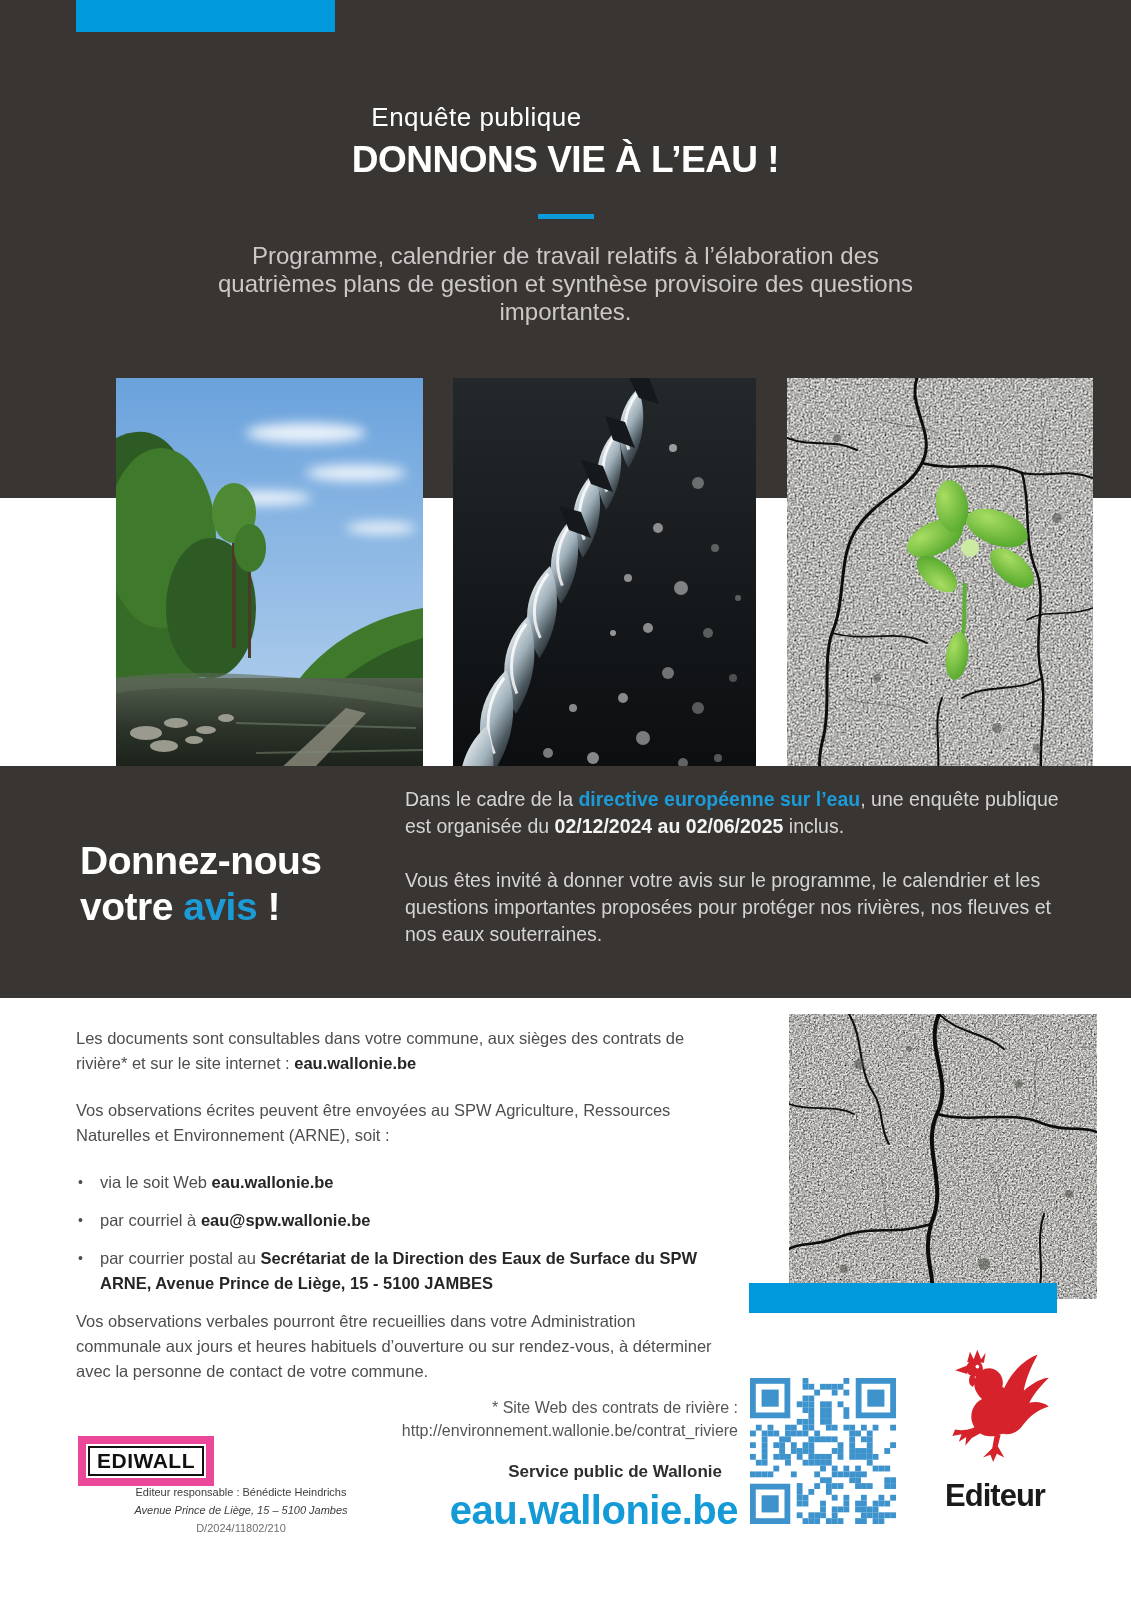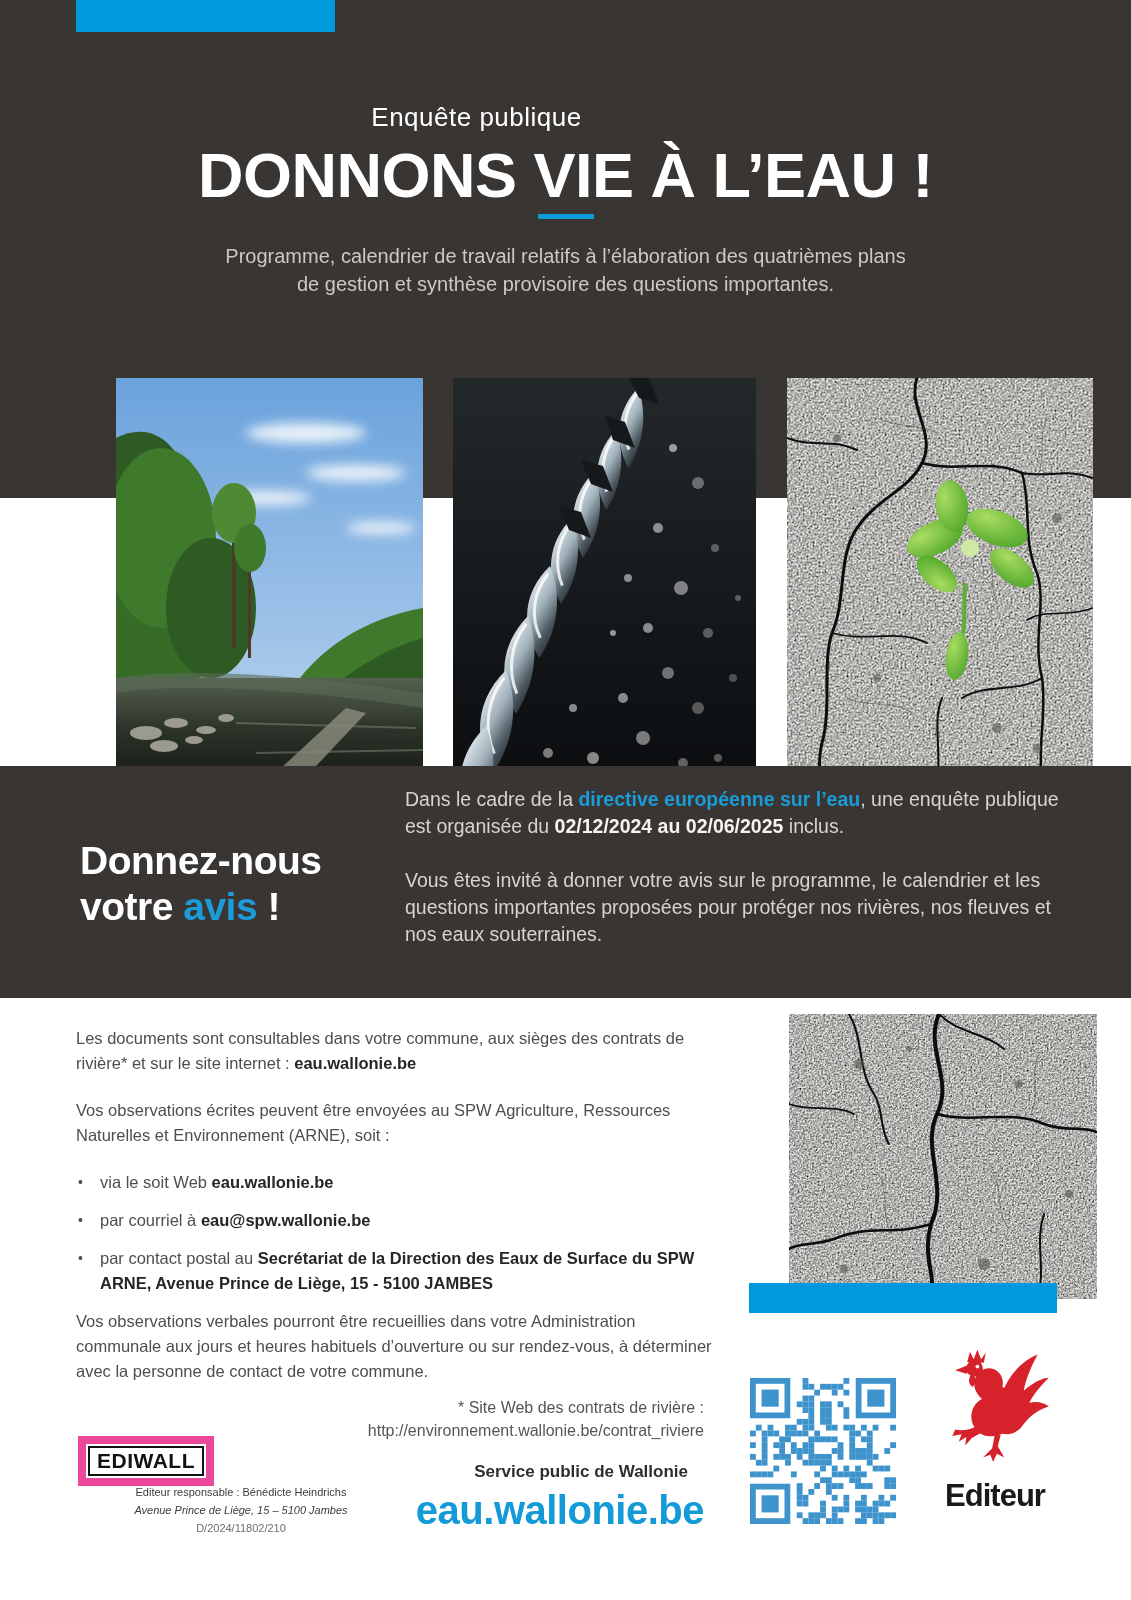--- a/index.html
+++ b/index.html
@@ -16,7 +16,7 @@
   .kicker{position:absolute;left:0;top:102px;width:953px;text-align:center;
           color:#ffffff;font-size:26px;font-weight:400;letter-spacing:.5px;}
   .main-title{position:absolute;left:0;top:139px;width:1131px;text-align:center;
-          color:#ffffff;font-size:63px;font-weight:800;letter-spacing:-.5px;}
+          color:#ffffff;font-size:37px;font-weight:800;letter-spacing:-.5px;}
   .title-dash{position:absolute;left:538px;top:214px;width:56px;height:5px;background:#0c9bd9;}
   .subtitle{position:absolute;left:0;top:242px;width:1131px;display:flex;justify-content:center;}
   .subtitle span{display:block;max-width:705px;text-align:center;color:#cbc8c6;

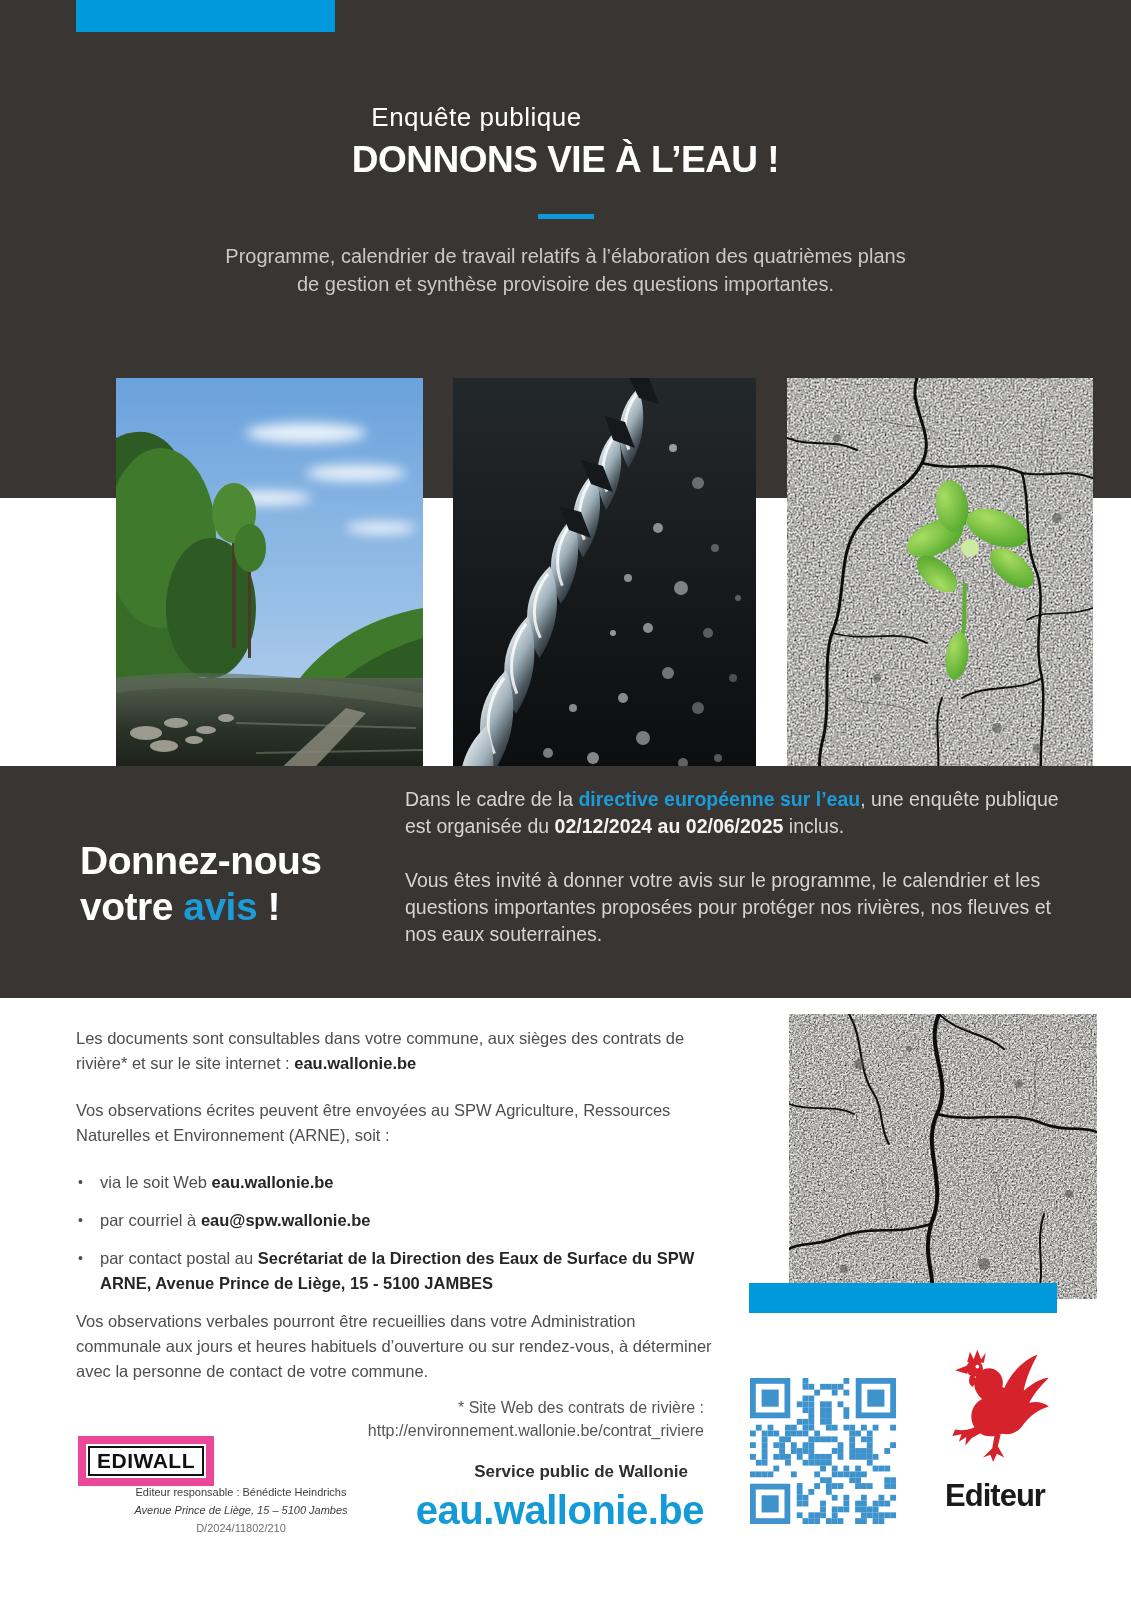--- a/index.html
+++ b/index.html
@@ -20,7 +20,7 @@
   .title-dash{position:absolute;left:538px;top:214px;width:56px;height:5px;background:#0c9bd9;}
   .subtitle{position:absolute;left:0;top:242px;width:1131px;display:flex;justify-content:center;}
   .subtitle span{display:block;max-width:705px;text-align:center;color:#cbc8c6;
-          font-size:20px;line-height:28px;font-weight:400;}
+          font-size:24px;line-height:28px;font-weight:400;}
 
   
   .photo{position:absolute;overflow:hidden;}

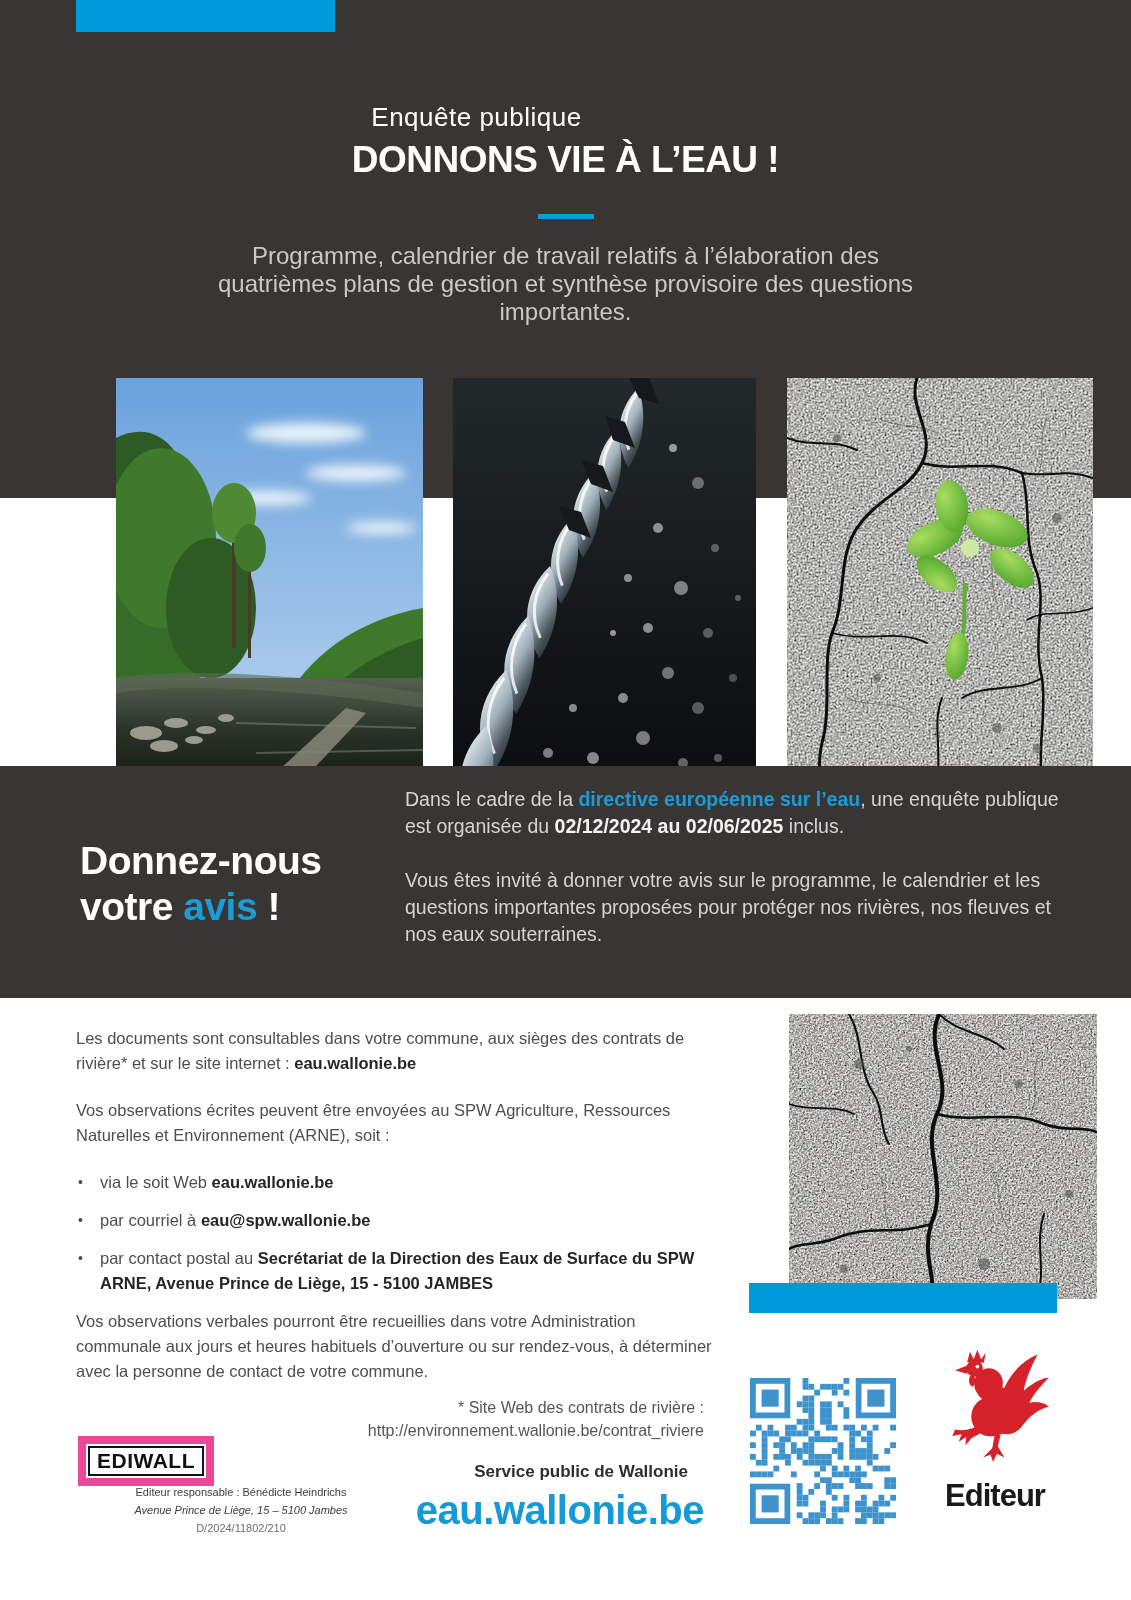--- a/index.html
+++ b/index.html
@@ -327,7 +327,7 @@
     <ul class="bullets">
       <li><span class="dot">•</span><span>via le soit Web </span><b>eau.wallonie.be</b></li>
       <li><span class="dot">•</span><span>par courriel à </span><b>eau@spw.wallonie.be</b></li>
-      <li><span class="dot">•</span><span>par contact postal au </span><b>Secrétariat de la Direction des Eaux de Surface du SPW ARNE, Avenue Prince de Liège, 15 - 5100 JAMBES</b></li>
+      <li><span class="dot">•</span><span>par courrier postal au </span><b>Secrétariat de la Direction des Eaux de Surface du SPW ARNE, Avenue Prince de Liège, 15 - 5100 JAMBES</b></li>
     </ul>
     <p>Vos observations verbales pourront être recueillies dans votre Administration communale aux jours et heures habituels d’ouverture ou sur rendez-vous, à déterminer avec la personne de contact de votre commune.</p>
   </div>

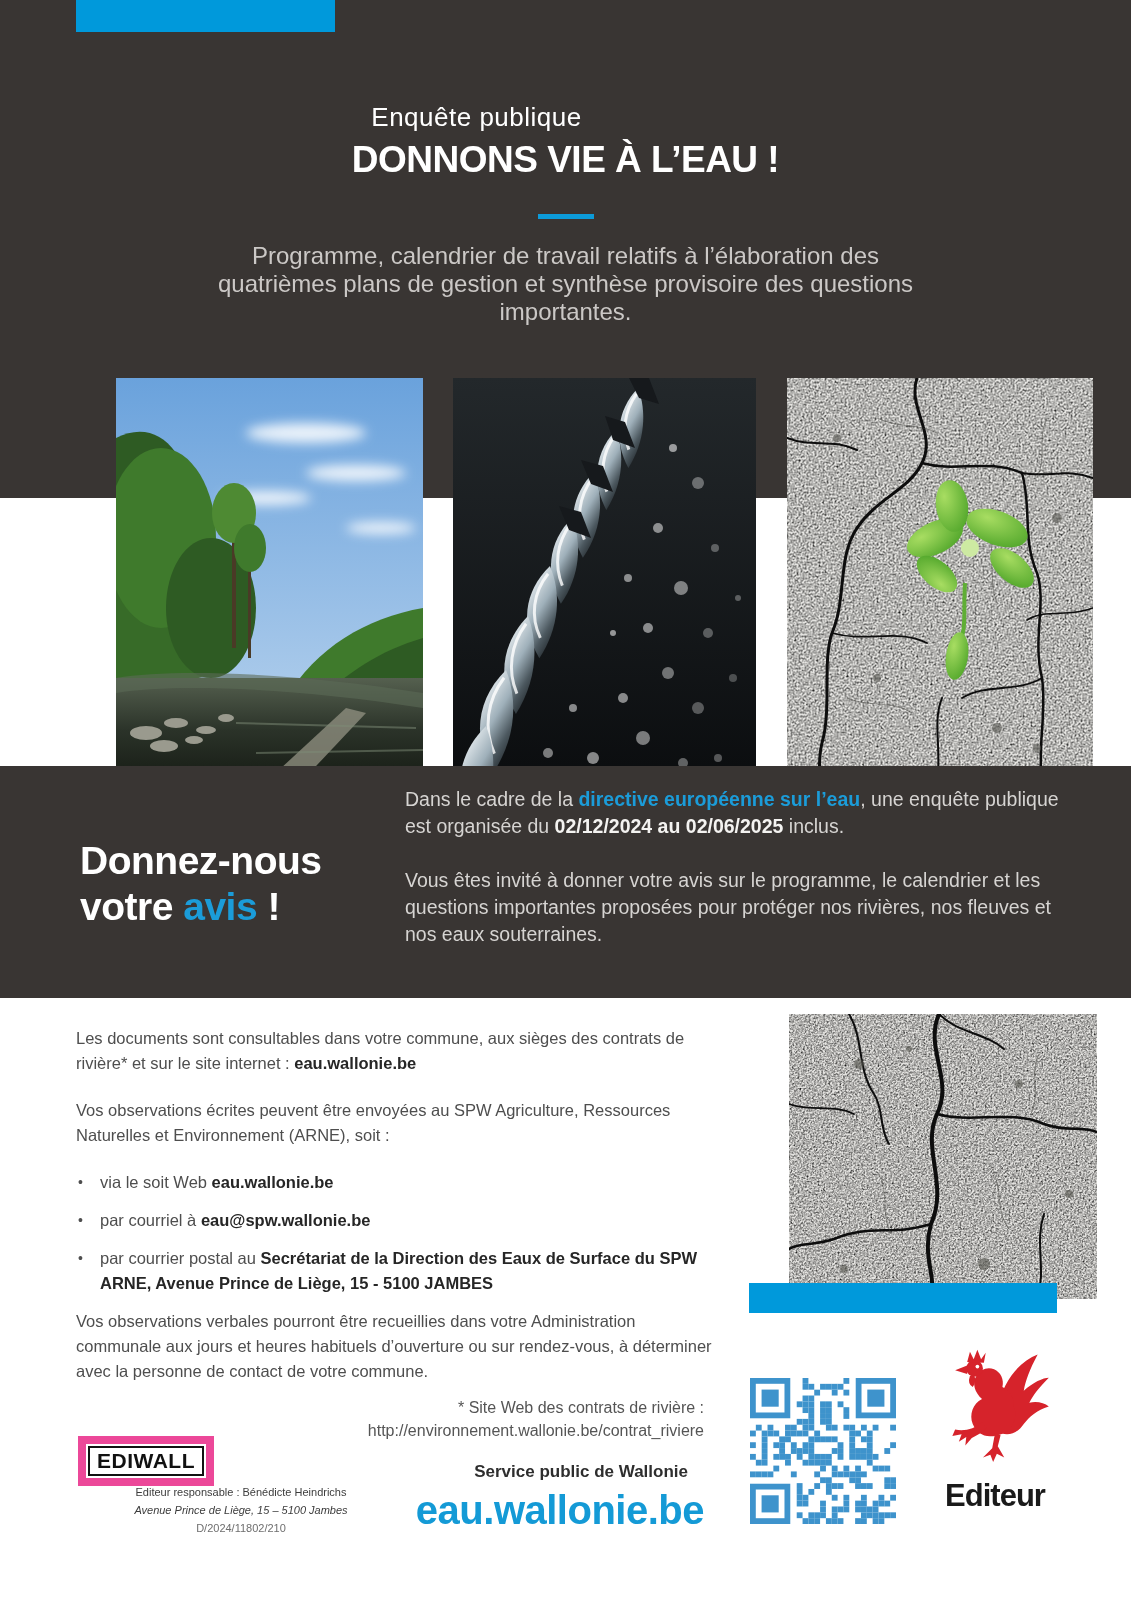--- a/index.html
+++ b/index.html
@@ -60,7 +60,7 @@
   .editor .it{font-style:italic;}
   .editor .gray{color:#6e6e6e;}
 
-  .footer-center{position:absolute;right:427px;top:1396px;width:420px;text-align:right;}
+  .footer-center{position:absolute;right:393px;top:1396px;width:420px;text-align:right;}
   .site-note{color:#555555;font-size:16px;line-height:23px;margin:0;}
   .spw{color:#2e2e2e;font-size:17px;font-weight:700;margin:20px 16px 0 0;}
   .big-url{color:#149ad6;font-size:40px;font-weight:800;letter-spacing:-.5px;margin:6px 0 0 0;}

